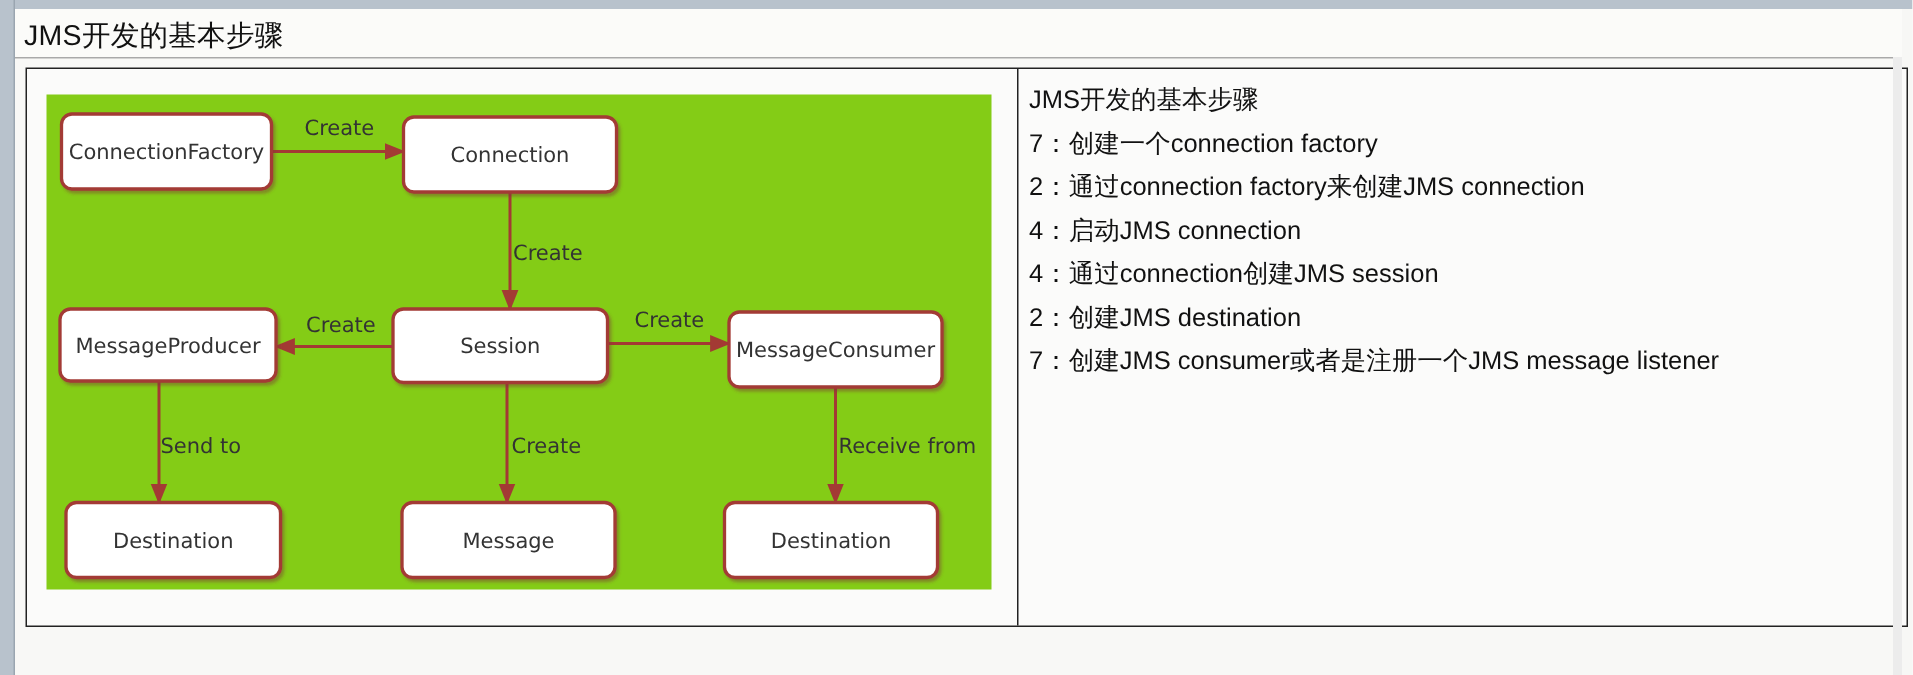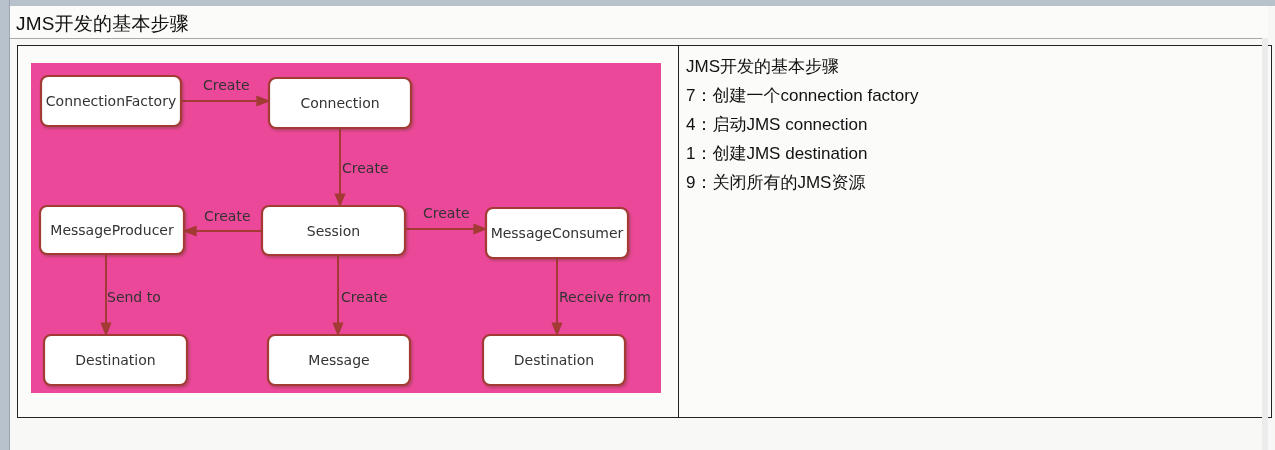--- a/index.html
+++ b/index.html
@@ -31,7 +31,7 @@
   }
   .diagram {
     position: absolute; left: 13px; top: 17px; width: 630px; height: 330px;
-    background: #ec4899;
+    background: #84cc16;
   }
   .diagram svg { position: absolute; left: 0; top: 0; }
   .node-label, .edge-label { font-family: "DejaVu Sans", sans-serif; fill: #333; }

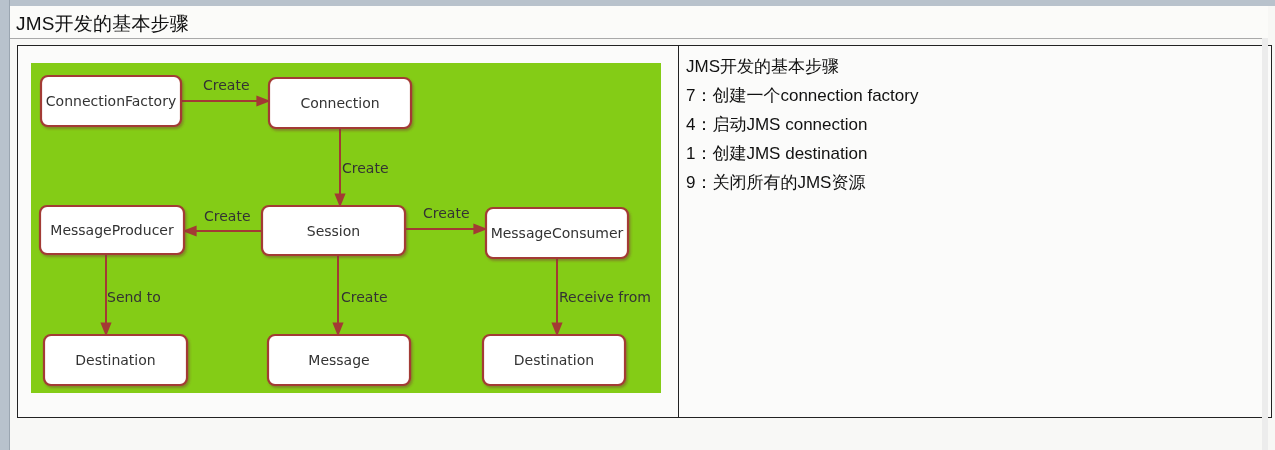--- a/index.html
+++ b/index.html
@@ -125,6 +125,7 @@
     <div class="steps">
       <div class="line">JMS开发的基本步骤</div>
       <div class="line">7：创建一个connection factory</div>
+      <div class="line">2：通过connection factory来创建JMS connection</div>
       <div class="line">4：启动JMS connection</div>
       <div class="line">1：创建JMS destination</div>
       <div class="line">9：关闭所有的JMS资源</div>

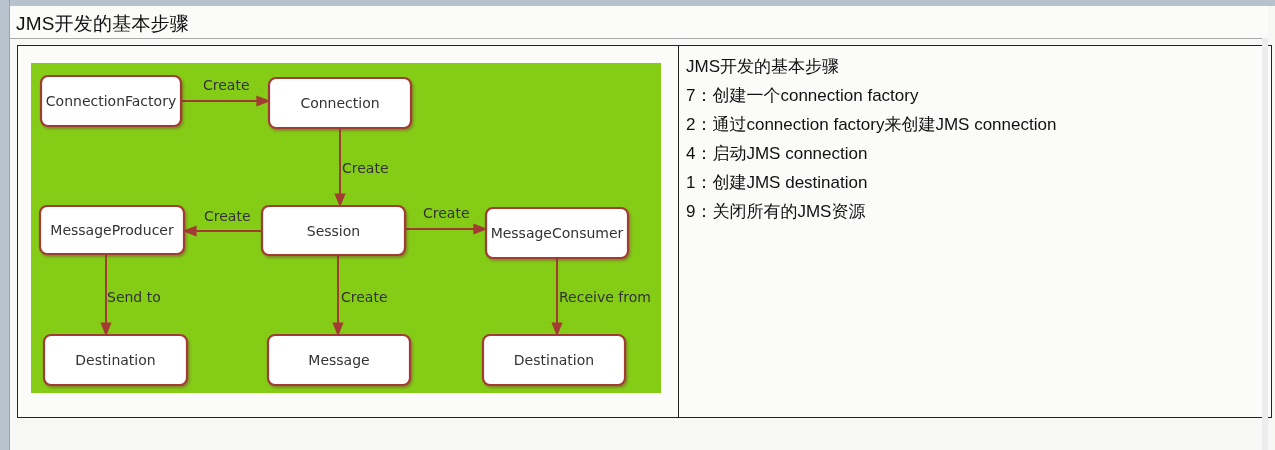--- a/index.html
+++ b/index.html
@@ -127,6 +127,7 @@
       <div class="line">7：创建一个connection factory</div>
       <div class="line">2：通过connection factory来创建JMS connection</div>
       <div class="line">4：启动JMS connection</div>
+      <div class="line">4：通过connection创建JMS session</div>
       <div class="line">1：创建JMS destination</div>
       <div class="line">9：关闭所有的JMS资源</div>
     </div>

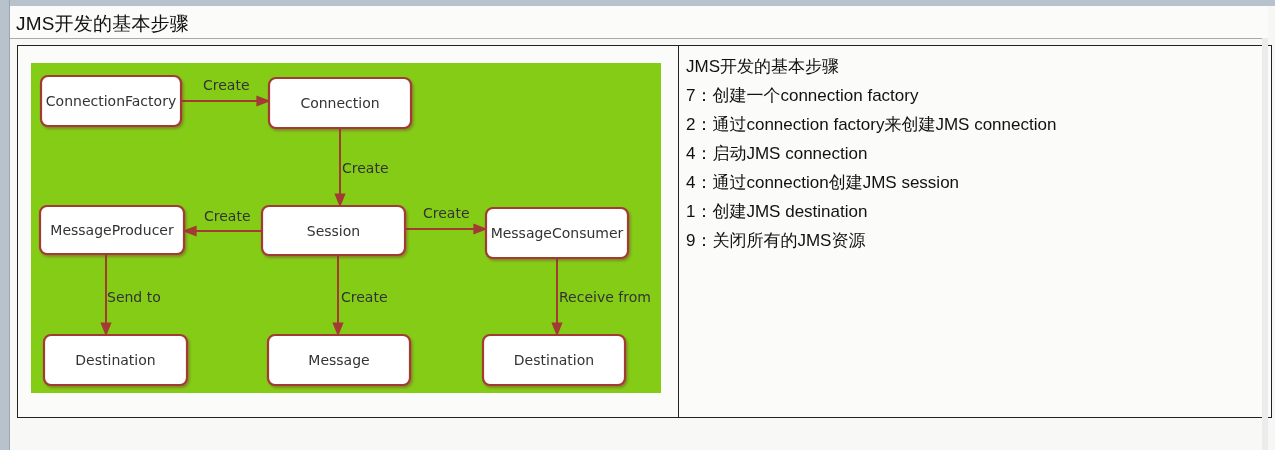--- a/index.html
+++ b/index.html
@@ -128,7 +128,7 @@
       <div class="line">2：通过connection factory来创建JMS connection</div>
       <div class="line">4：启动JMS connection</div>
       <div class="line">4：通过connection创建JMS session</div>
-      <div class="line">1：创建JMS destination</div>
+      <div class="line">2：创建JMS destination</div>
       <div class="line">9：关闭所有的JMS资源</div>
     </div>
   </div>

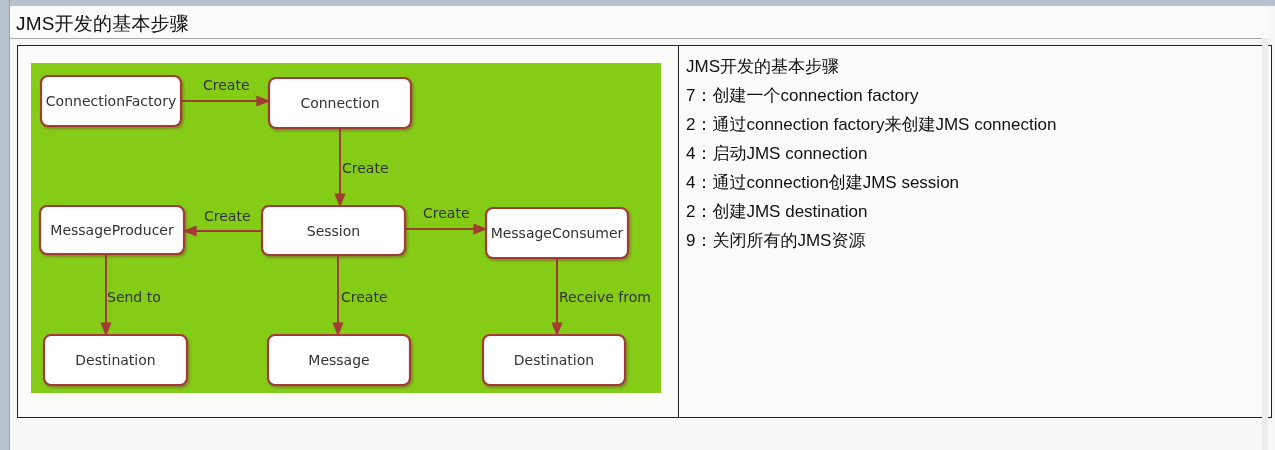--- a/index.html
+++ b/index.html
@@ -129,6 +129,7 @@
       <div class="line">4：启动JMS connection</div>
       <div class="line">4：通过connection创建JMS session</div>
       <div class="line">2：创建JMS destination</div>
+      <div class="line">7：创建JMS consumer或者是注册一个JMS message listener</div>
       <div class="line">9：关闭所有的JMS资源</div>
     </div>
   </div>

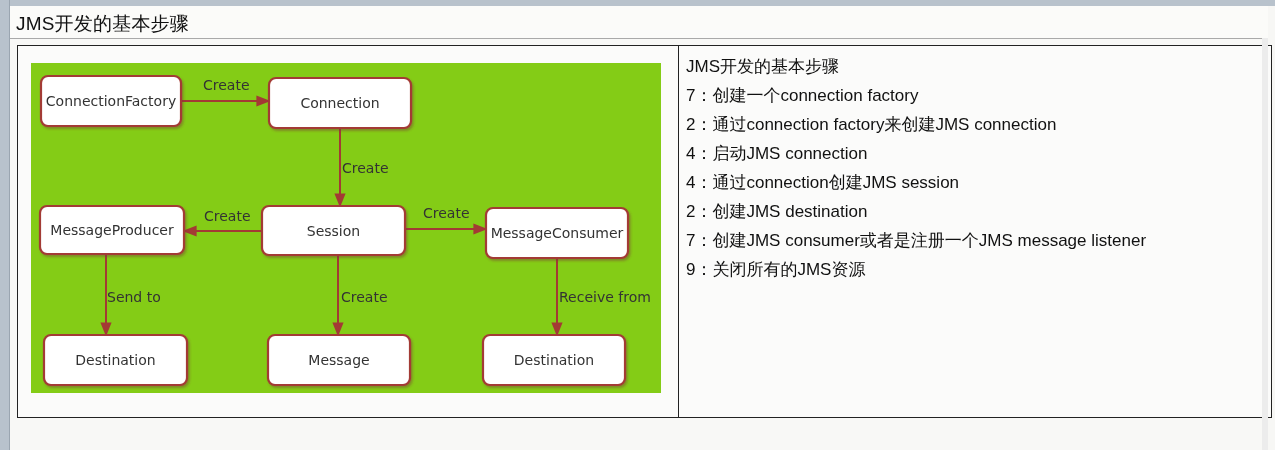--- a/index.html
+++ b/index.html
@@ -130,7 +130,6 @@
       <div class="line">4：通过connection创建JMS session</div>
       <div class="line">2：创建JMS destination</div>
       <div class="line">7：创建JMS consumer或者是注册一个JMS message listener</div>
-      <div class="line">9：关闭所有的JMS资源</div>
     </div>
   </div>
 

